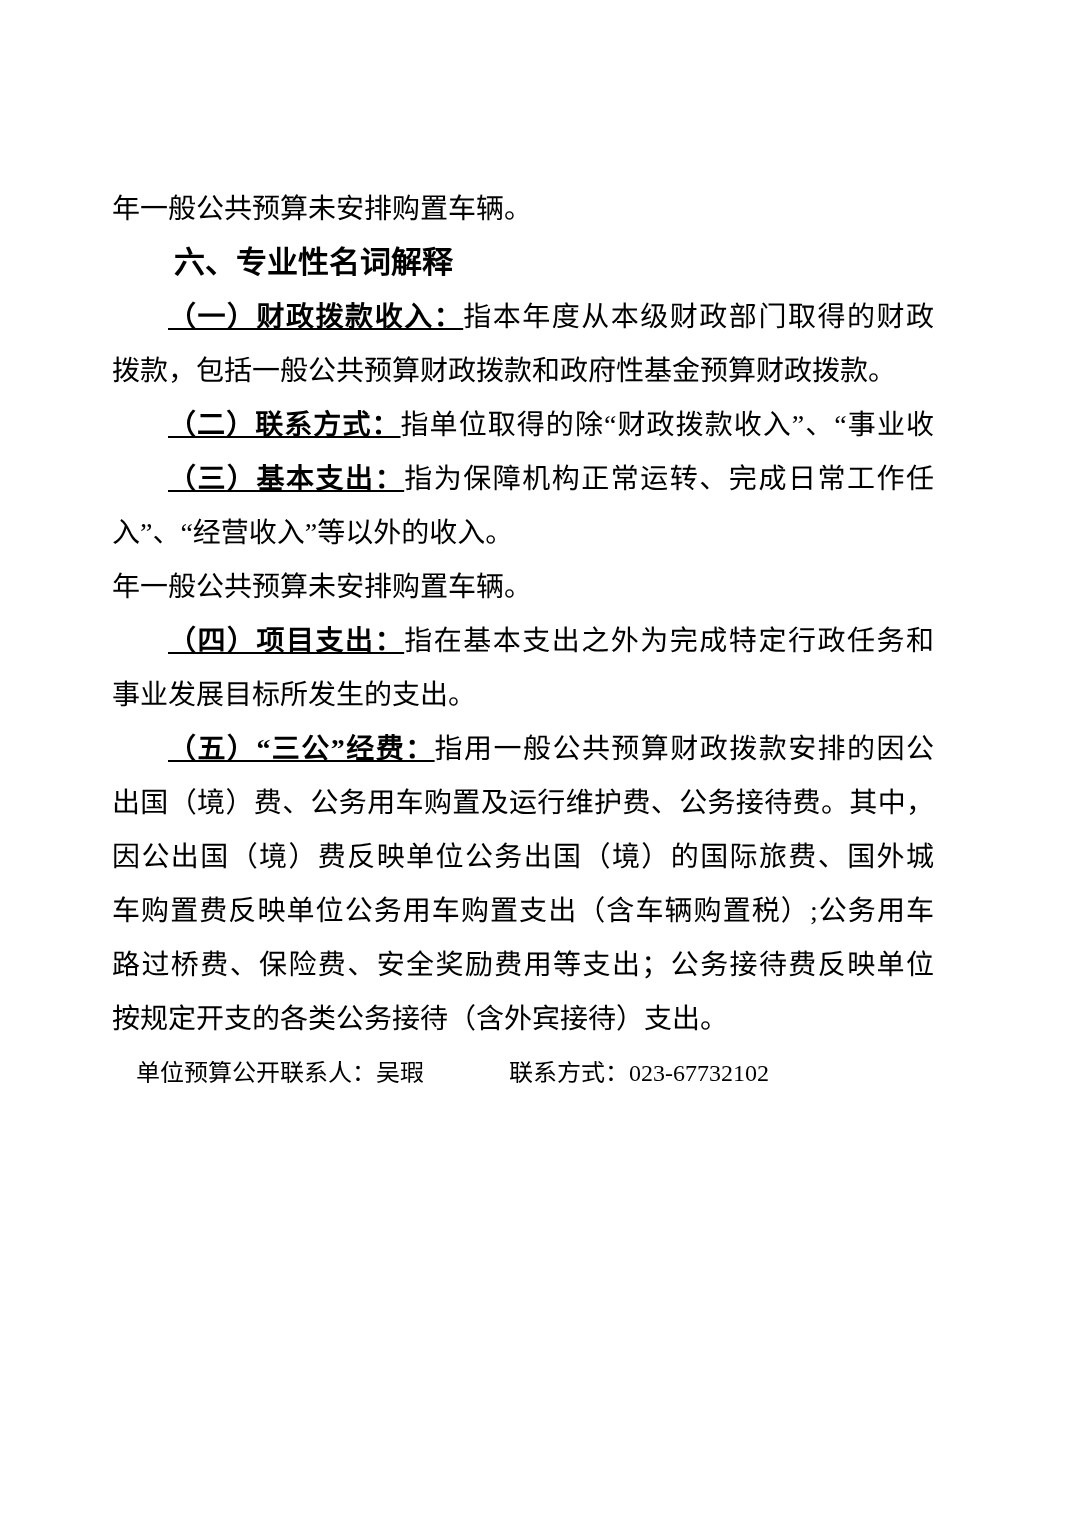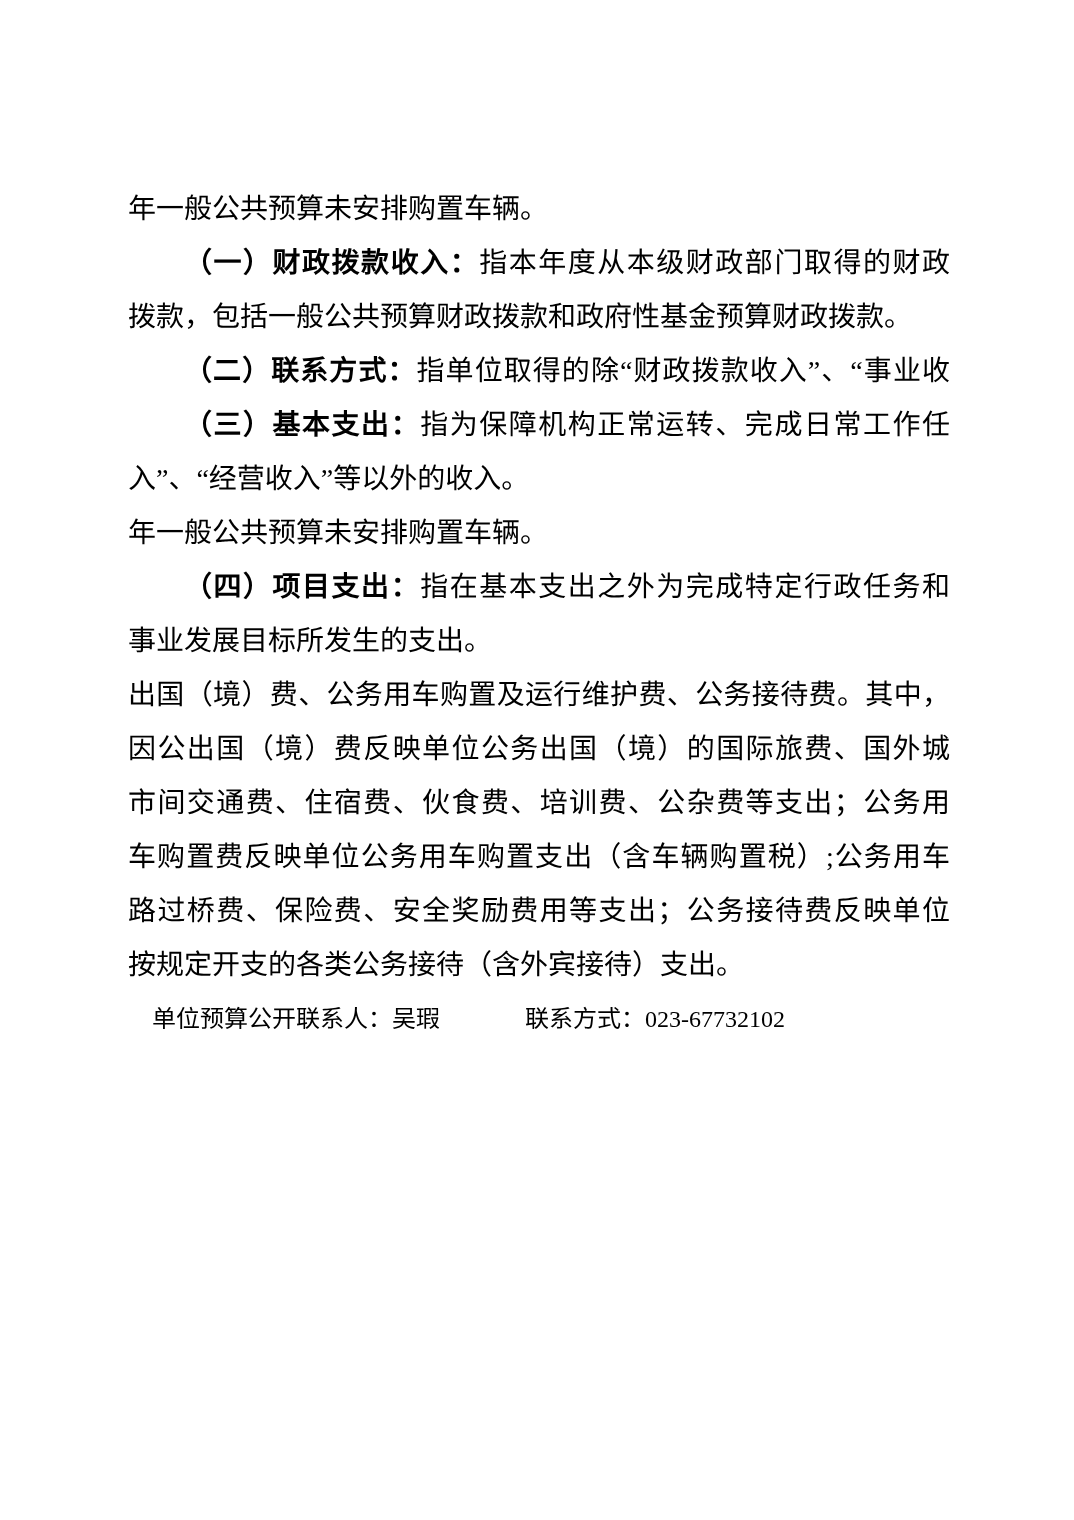--- a/index.html
+++ b/index.html
@@ -17,7 +17,7 @@
   }
   .content {
     position: absolute;
-    left: 128px;
+    left: 112px;
     top: 182px;
     width: 822px;
     font-family: "Liberation Serif", "DejaVu Serif", serif;

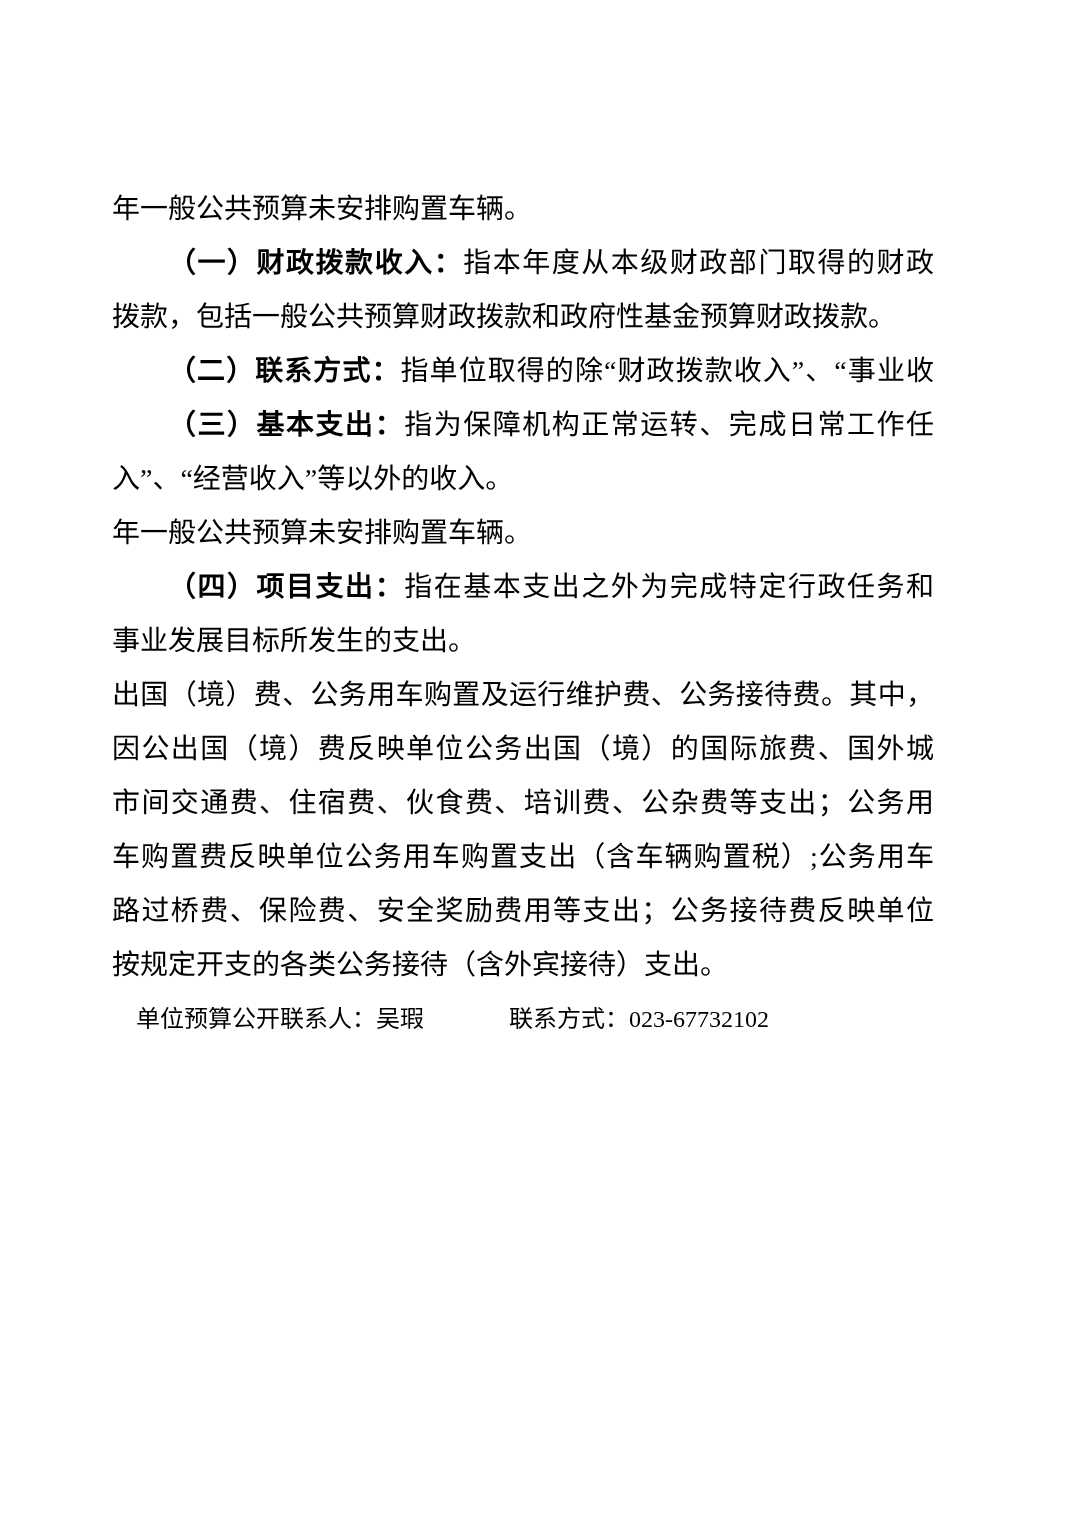--- a/index.html
+++ b/index.html
@@ -65,6 +65,7 @@
 
     <div class="ln">年一般公共预算未安排购置车辆。</div>
 
+    <div class="ln ind heading">六、专业性名词解释</div>
 
     <div class="ln ind full"><span class="label">（一）财政拨款收入：</span><span>指本年度从本级财政部门取得的财政</span></div>
     <div class="ln">拨款，包括一般公共预算财政拨款和政府性基金预算财政拨款。</div>

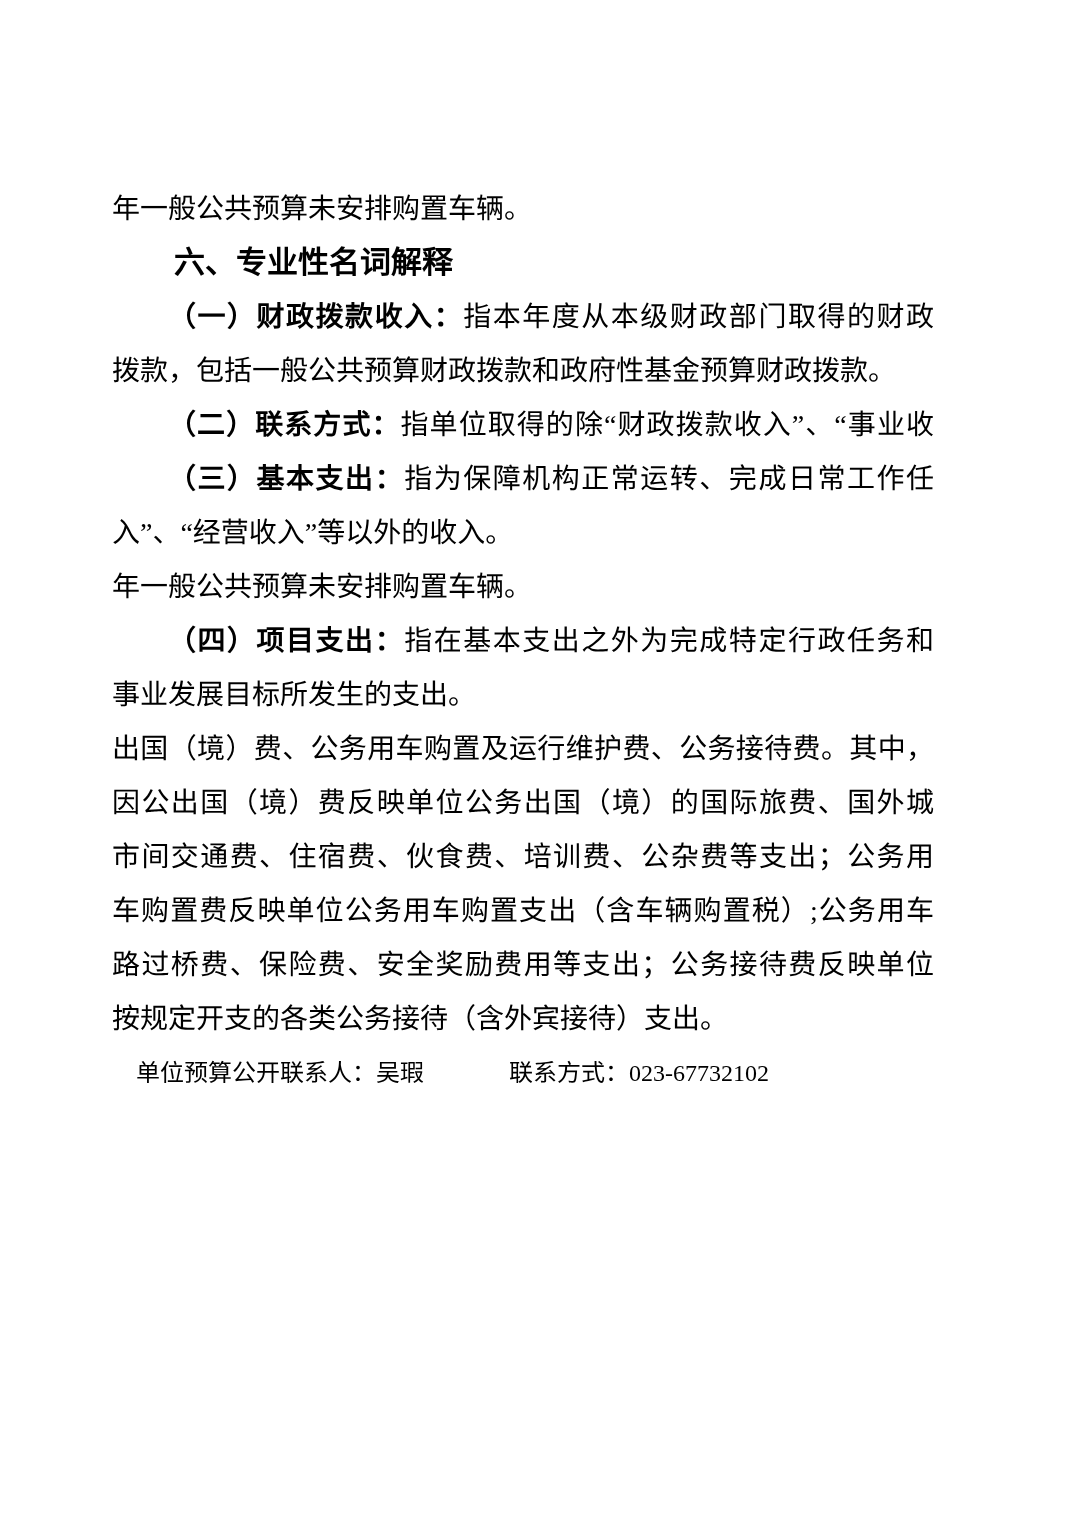--- a/index.html
+++ b/index.html
@@ -43,6 +43,7 @@
   }
   .label {
     font-weight: 700;
+    text-decoration: underline;
   }
   .contact {
     font-size: 24px;

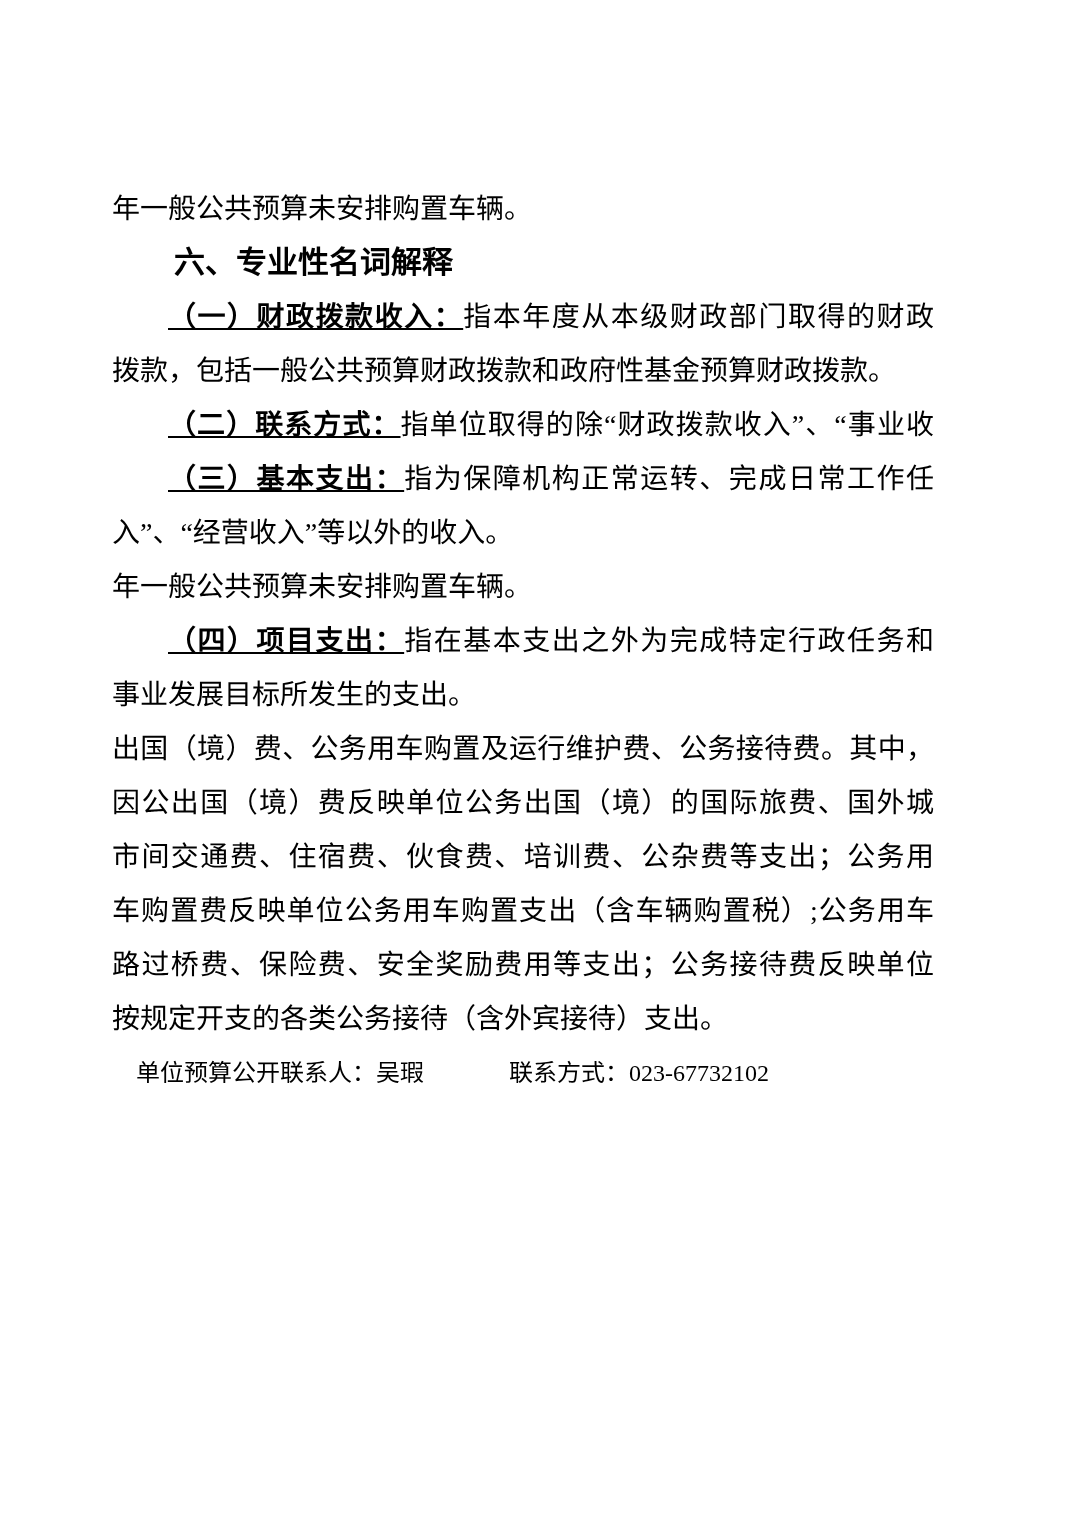--- a/index.html
+++ b/index.html
@@ -80,6 +80,7 @@
     <div class="ln ind full"><span class="label">（四）项目支出：</span><span>指在基本支出之外为完成特定行政任务和</span></div>
     <div class="ln">事业发展目标所发生的支出。</div>
 
+    <div class="ln ind full"><span class="label">（五）“三公”经费：</span><span>指用一般公共预算财政拨款安排的因公</span></div>
     <div class="ln full">出国（境）费、公务用车购置及运行维护费、公务接待费。其中，</div>
     <div class="ln full">因公出国（境）费反映单位公务出国（境）的国际旅费、国外城</div>
     <div class="ln full">市间交通费、住宿费、伙食费、培训费、公杂费等支出；公务用</div>

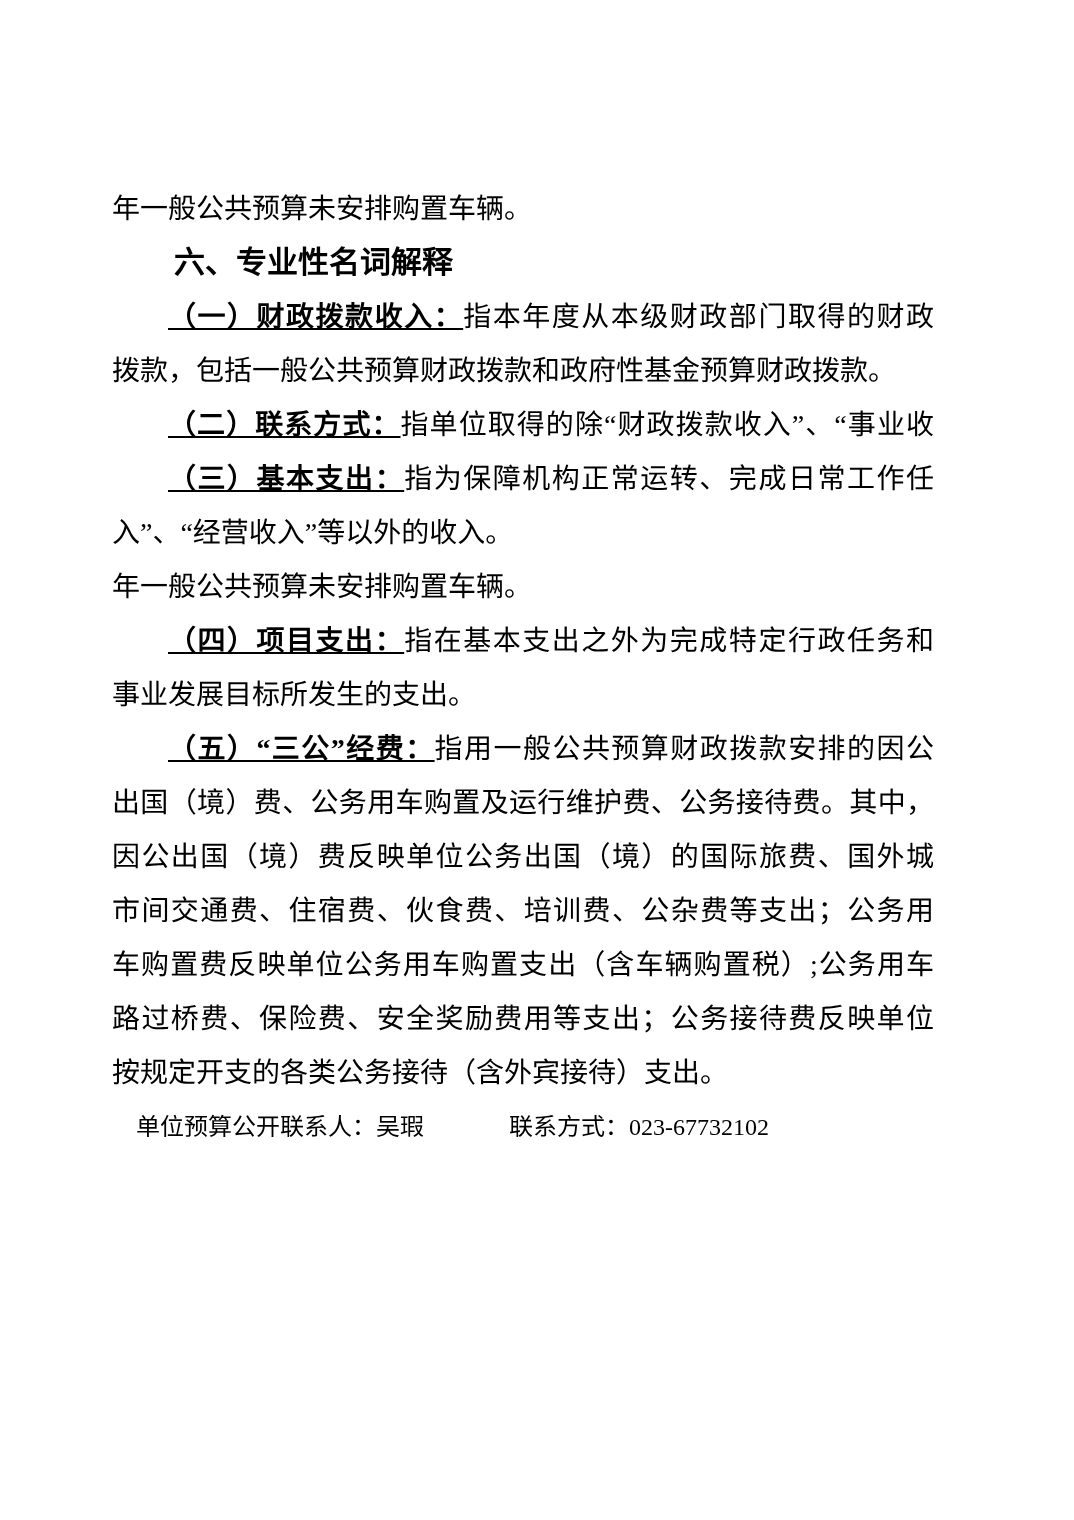--- a/index.html
+++ b/index.html
@@ -83,7 +83,6 @@
     <div class="ln ind full"><span class="label">（五）“三公”经费：</span><span>指用一般公共预算财政拨款安排的因公</span></div>
     <div class="ln full">出国（境）费、公务用车购置及运行维护费、公务接待费。其中，</div>
     <div class="ln full">因公出国（境）费反映单位公务出国（境）的国际旅费、国外城</div>
-    <div class="ln full">市间交通费、住宿费、伙食费、培训费、公杂费等支出；公务用</div>
     <div class="ln full">车购置费反映单位公务用车购置支出（含车辆购置税）;公务用车</div>
     <div class="ln full">路过桥费、保险费、安全奖励费用等支出；公务接待费反映单位</div>
     <div class="ln">按规定开支的各类公务接待（含外宾接待）支出。</div>

